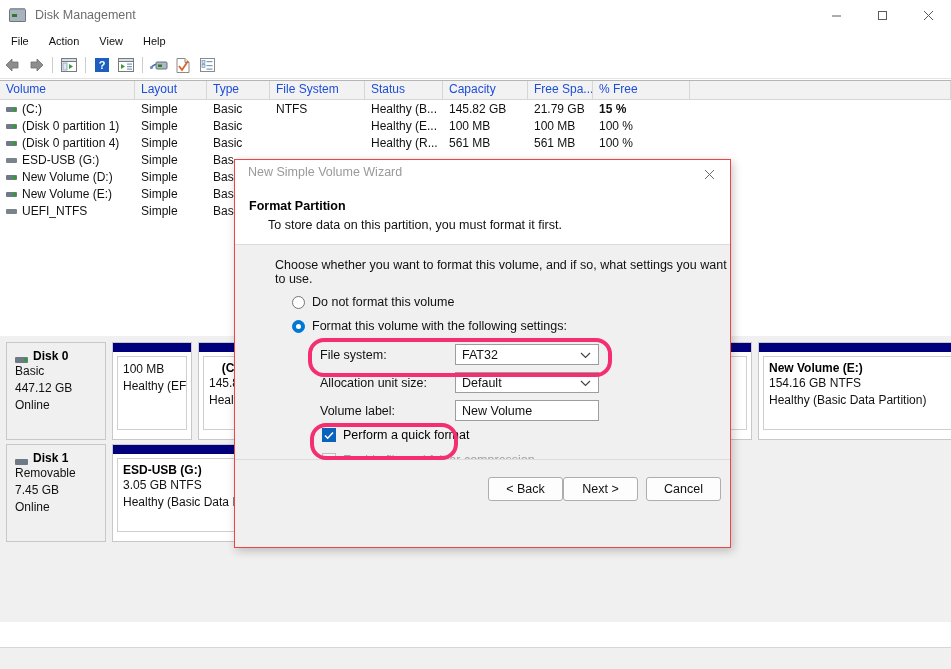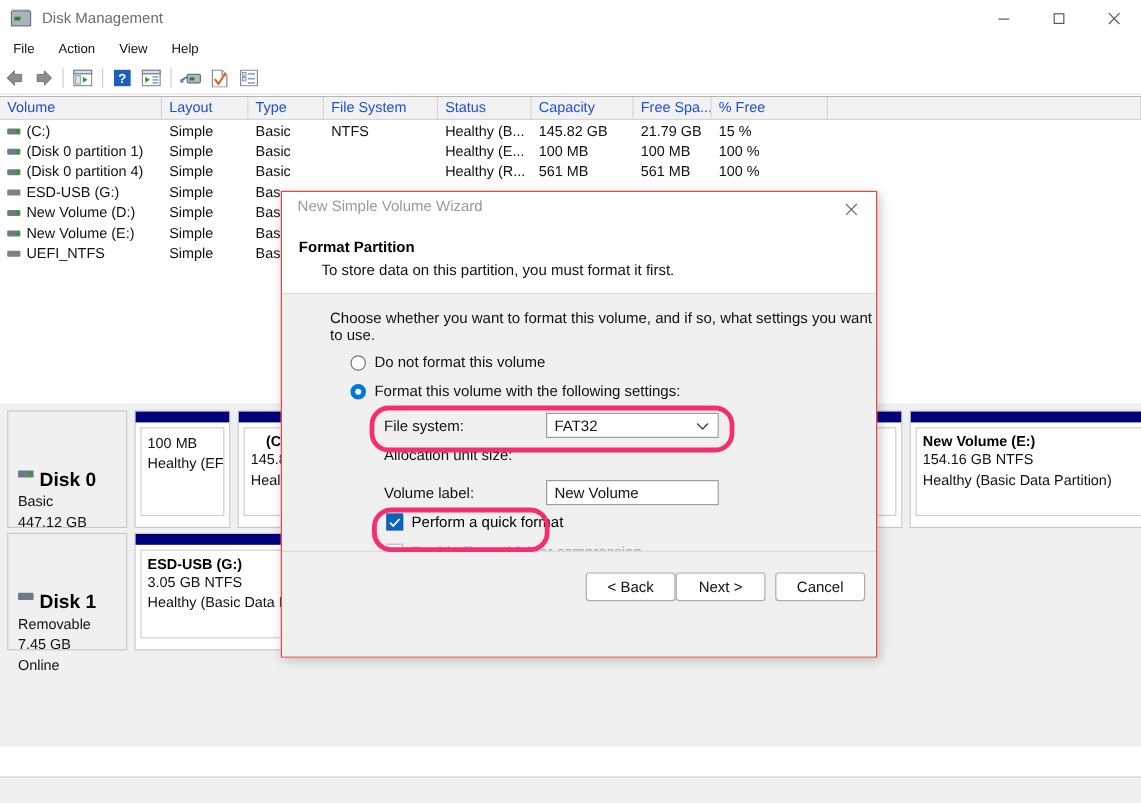--- a/index.html
+++ b/index.html
@@ -368,7 +368,7 @@
           <div class="lcell" style="width: 78px;">Healthy (B...</div>
           <div class="lcell" style="width: 85px;">145.82 GB</div>
           <div class="lcell" style="width: 65px;">21.79 GB</div>
-          <div class="lcell" style="width: 97px;">15 %</div>
+          <div class="lcell" style="width: 97px; font-weight: bold;">15 %</div>
         </div>
         <div class="lrow">
           <div class="lcell" style="width: 135px;"><span class="vol-ico green"></span><span>(Disk 0 partition 1)</span></div>

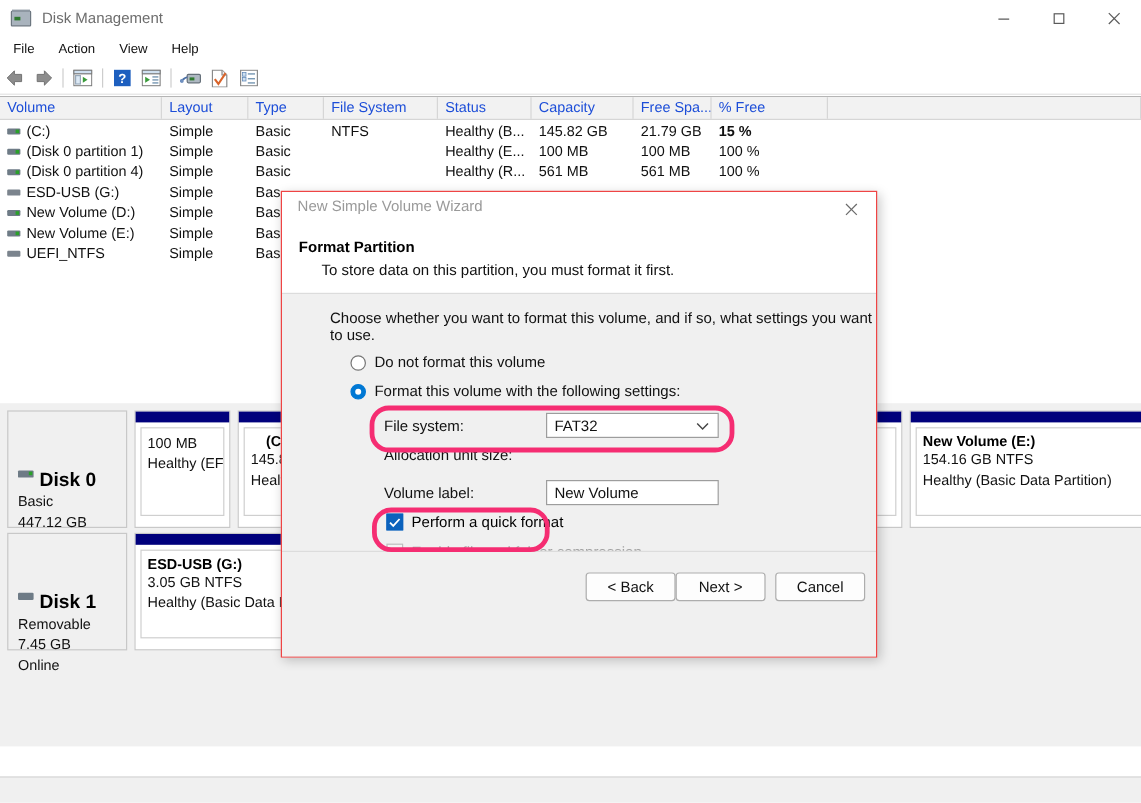--- a/index.html
+++ b/index.html
@@ -108,7 +108,7 @@
     padding: 6px 0 0 8px;
   }
   .diskinfo .dname {
-    font-size: 16px; font-weight: bold; color: #000; display: flex; align-items: flex-start; margin-top: 43px;
+    font-size: 12px; font-weight: bold; color: #000; display: flex; align-items: flex-end;
   }
   .dsk-ico {
     display: inline-block; width: 13px; height: 6px; background: #6e7b86;

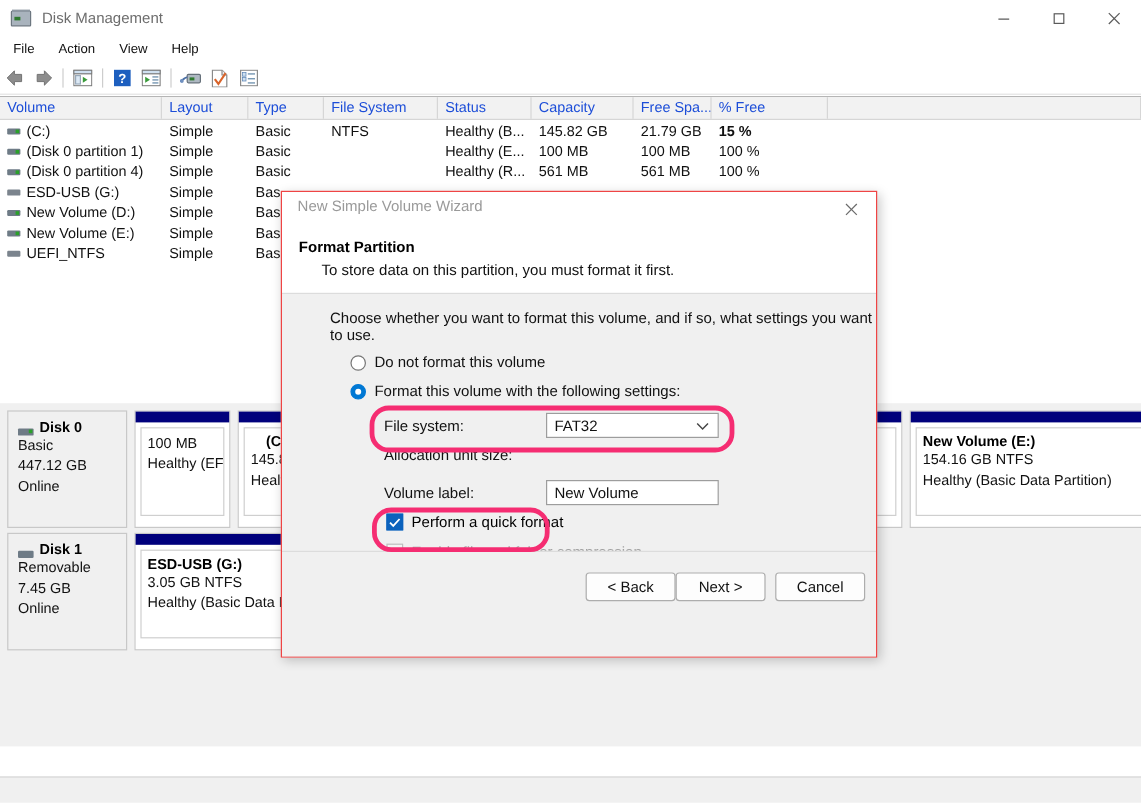--- a/index.html
+++ b/index.html
@@ -541,6 +541,14 @@
 
       <div class="field-row" style="left:85px; top:126px;">
         <span class="field-label">Allocation unit size:</span>
+        <span class="combo">
+          <span>Default</span>
+          <span class="chev">
+            <svg width="11" height="7" viewBox="0 0 11 7">
+                <path d="M1 1 L5.5 5.5 L10 1" stroke="#444" stroke-width="1.2" fill="none"></path>
+              </svg>
+          </span>
+        </span>
       </div>
 
       <div class="field-row" style="left:85px; top:154px;">

